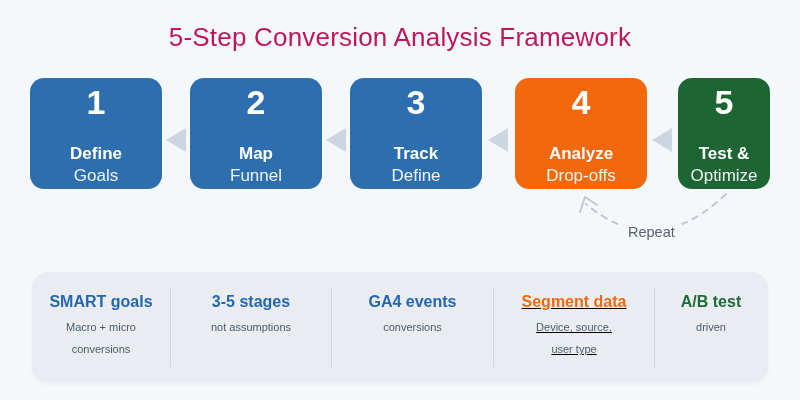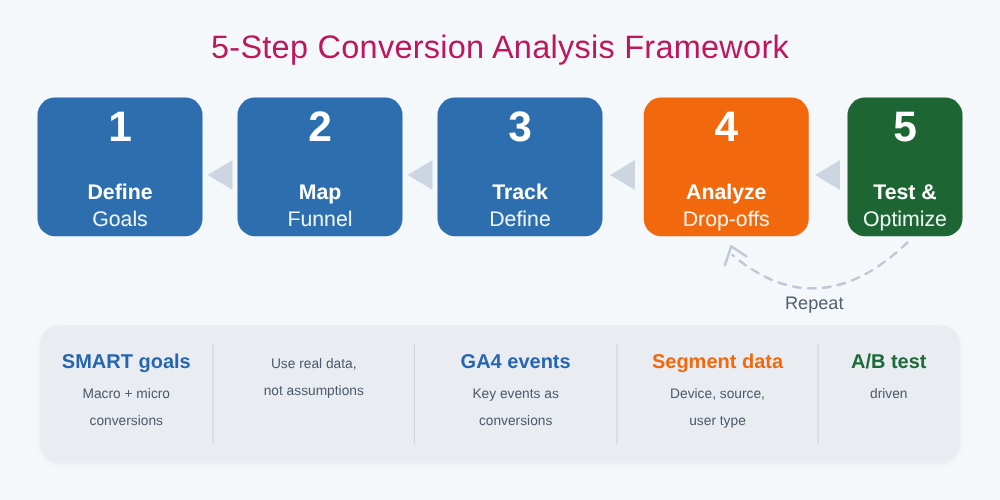--- a/index.html
+++ b/index.html
@@ -77,7 +77,7 @@
   }
   .repeat-label {
     position: absolute;
-    top: 235px;
+    top: 224px;
     left: 621px;
     padding: 0 7px;
     background: #f5f8fb;

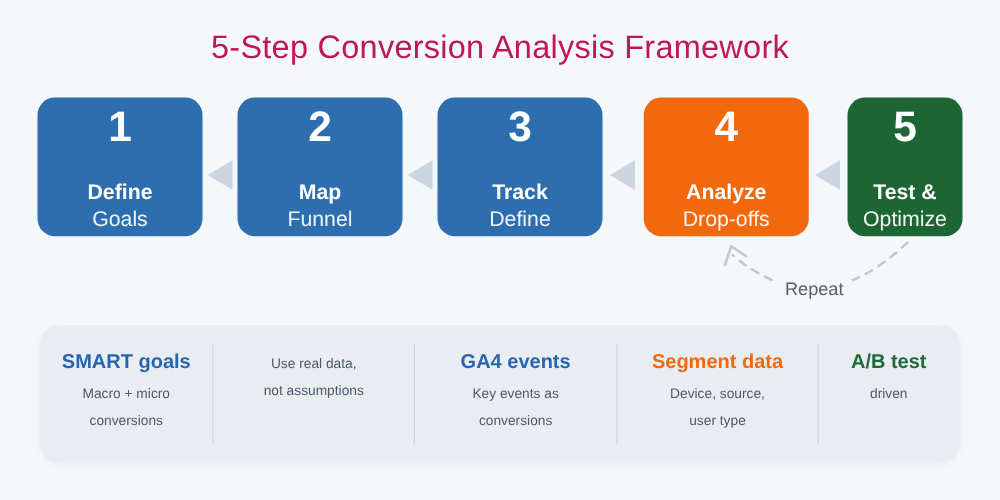--- a/index.html
+++ b/index.html
@@ -87,7 +87,7 @@
   .panel {
     position: absolute;
     left: 32px;
-    top: 260px;
+    top: 272px;
     width: 736px;
     height: 110px;
     border-radius: 16px;

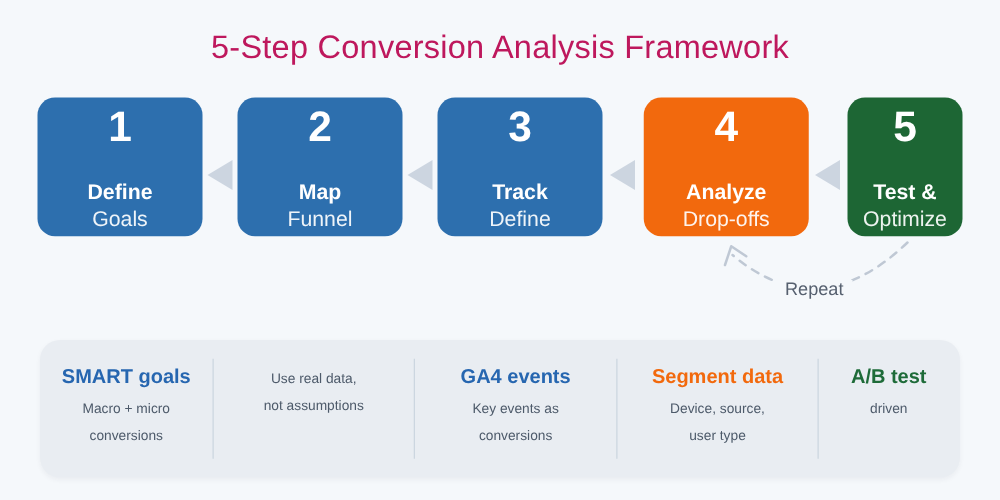--- a/index.html
+++ b/index.html
@@ -193,6 +193,7 @@
     </div>
     <div class="divider"></div>
     <div class="note-col c2">
+      <div class="heading heading-blue">3-5 stages</div>
       <div class="line">Use real data,</div>
       <div class="line">not assumptions</div>
     </div>

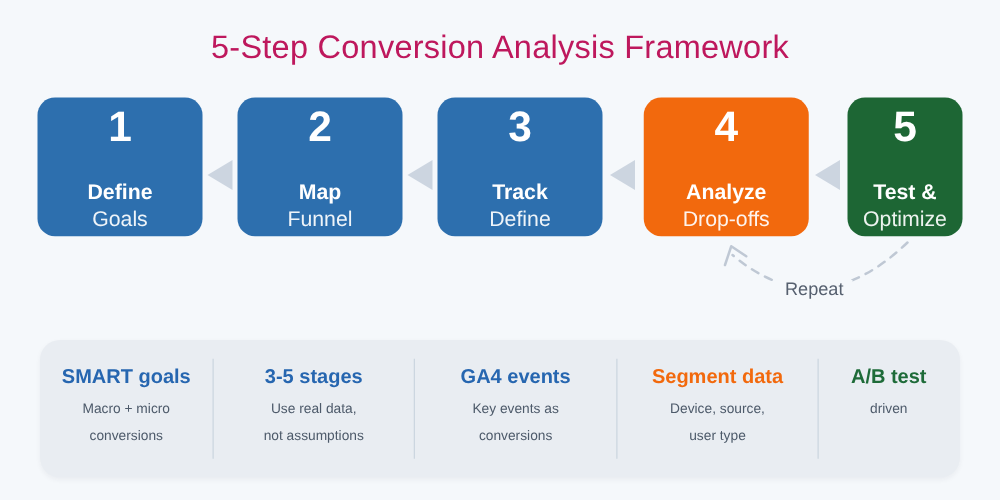--- a/index.html
+++ b/index.html
@@ -135,7 +135,7 @@
   .c1 { width: 138px; }
   .c2 { width: 160px; }
   .c3 { width: 161px; }
-  .c4 { width: 160px; }
+  .c4 { width: 160px; text-decoration: underline; }
   .c5 { width: 112px; }
 </style>
 </head>

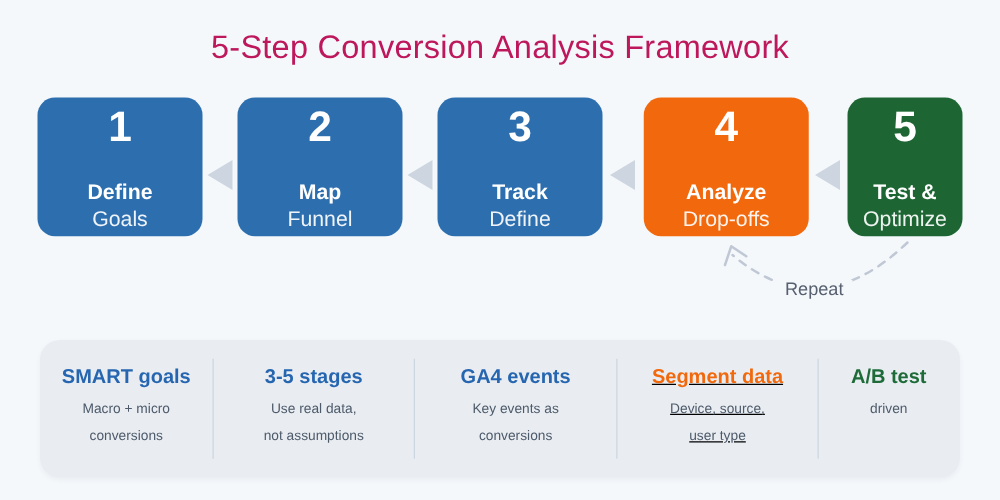--- a/index.html
+++ b/index.html
@@ -194,7 +194,6 @@
     <div class="divider"></div>
     <div class="note-col c2">
       <div class="heading heading-blue">3-5 stages</div>
-      <div class="line">Use real data,</div>
       <div class="line">not assumptions</div>
     </div>
     <div class="divider"></div>

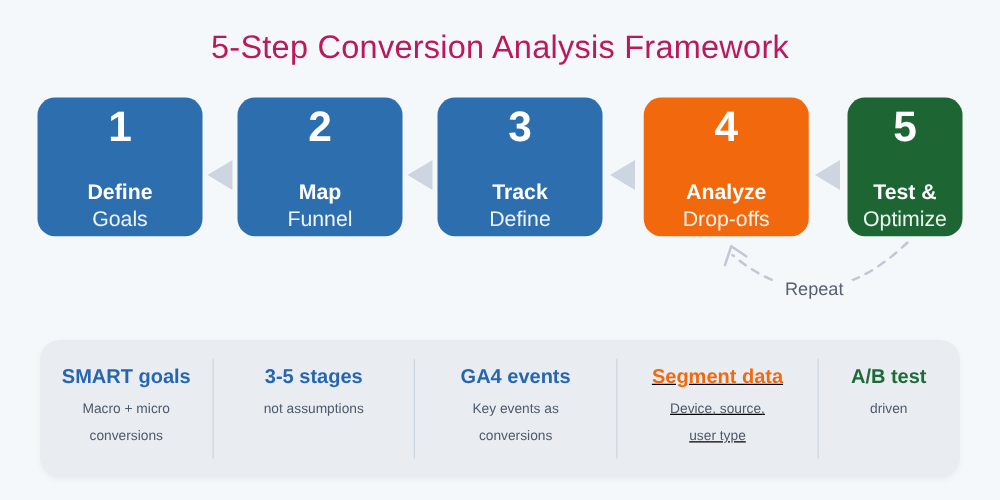--- a/index.html
+++ b/index.html
@@ -199,7 +199,6 @@
     <div class="divider"></div>
     <div class="note-col c3">
       <div class="heading heading-blue">GA4 events</div>
-      <div class="line">Key events as</div>
       <div class="line">conversions</div>
     </div>
     <div class="divider"></div>

